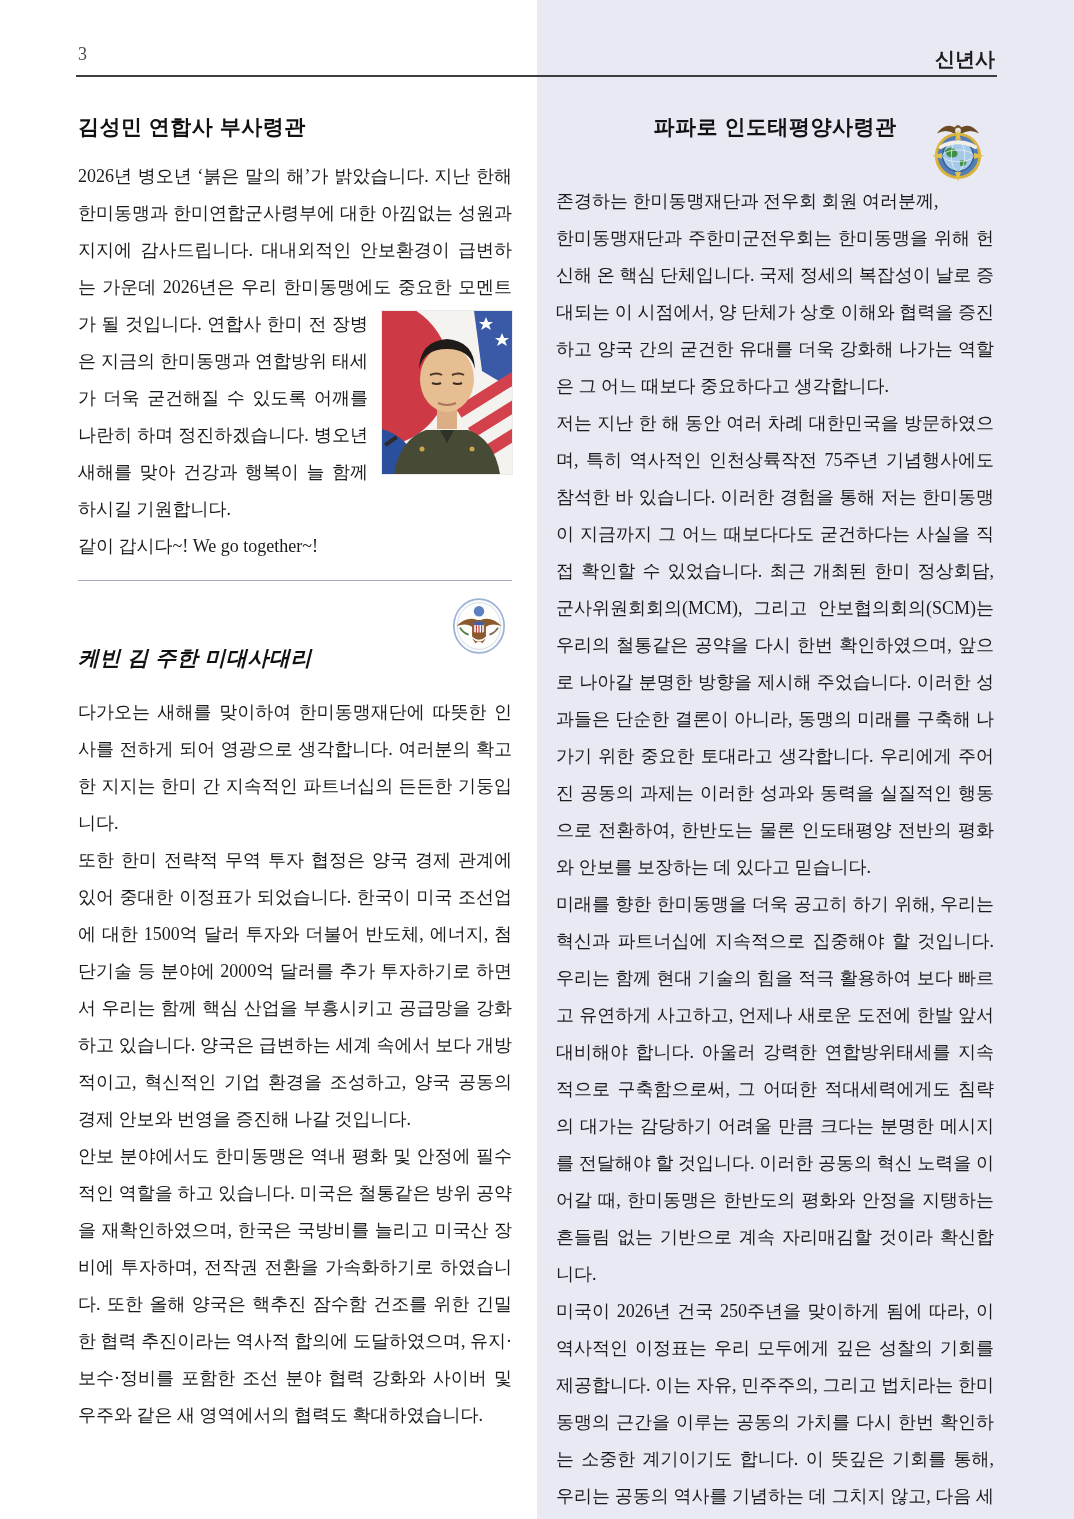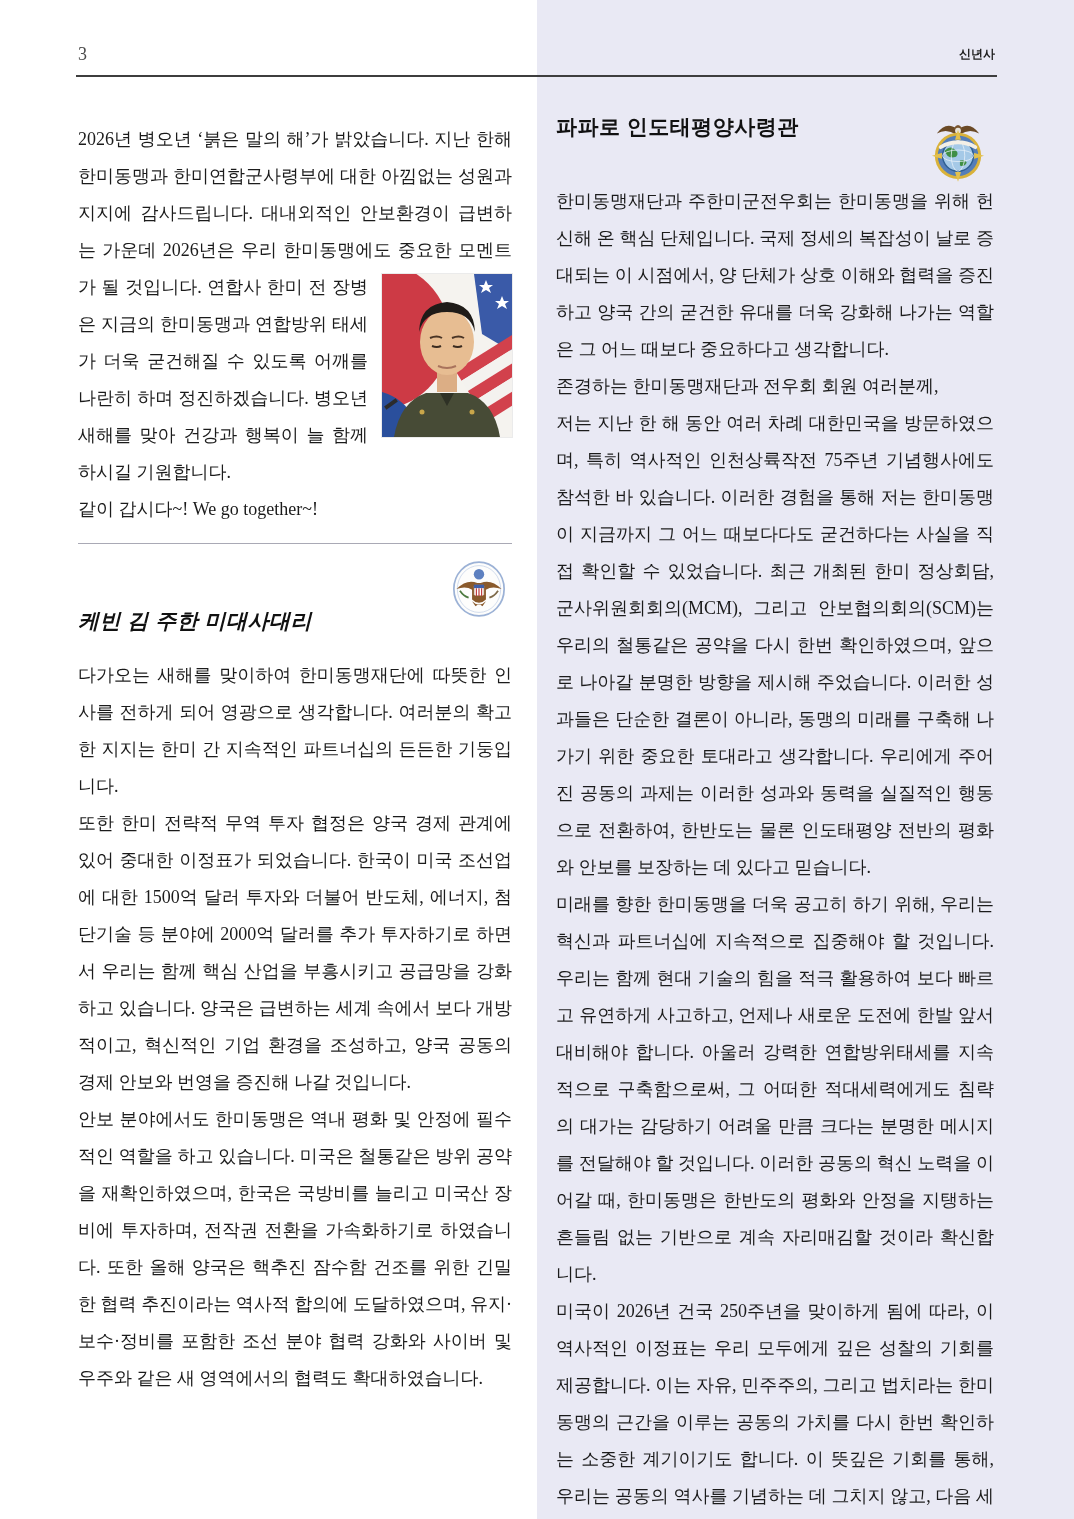--- a/index.html
+++ b/index.html
@@ -17,7 +17,7 @@
     font-family:"Liberation Serif","DejaVu Serif",serif;
   }
   .section-label{
-    position:absolute;right:79px;top:46px;font-size:12px;font-weight:bold;color:#1d1d1d;
+    position:absolute;right:79px;top:46px;font-size:20px;font-weight:bold;color:#1d1d1d;
     font-family:"Liberation Sans","DejaVu Sans",sans-serif;
   }
   .header-rule{

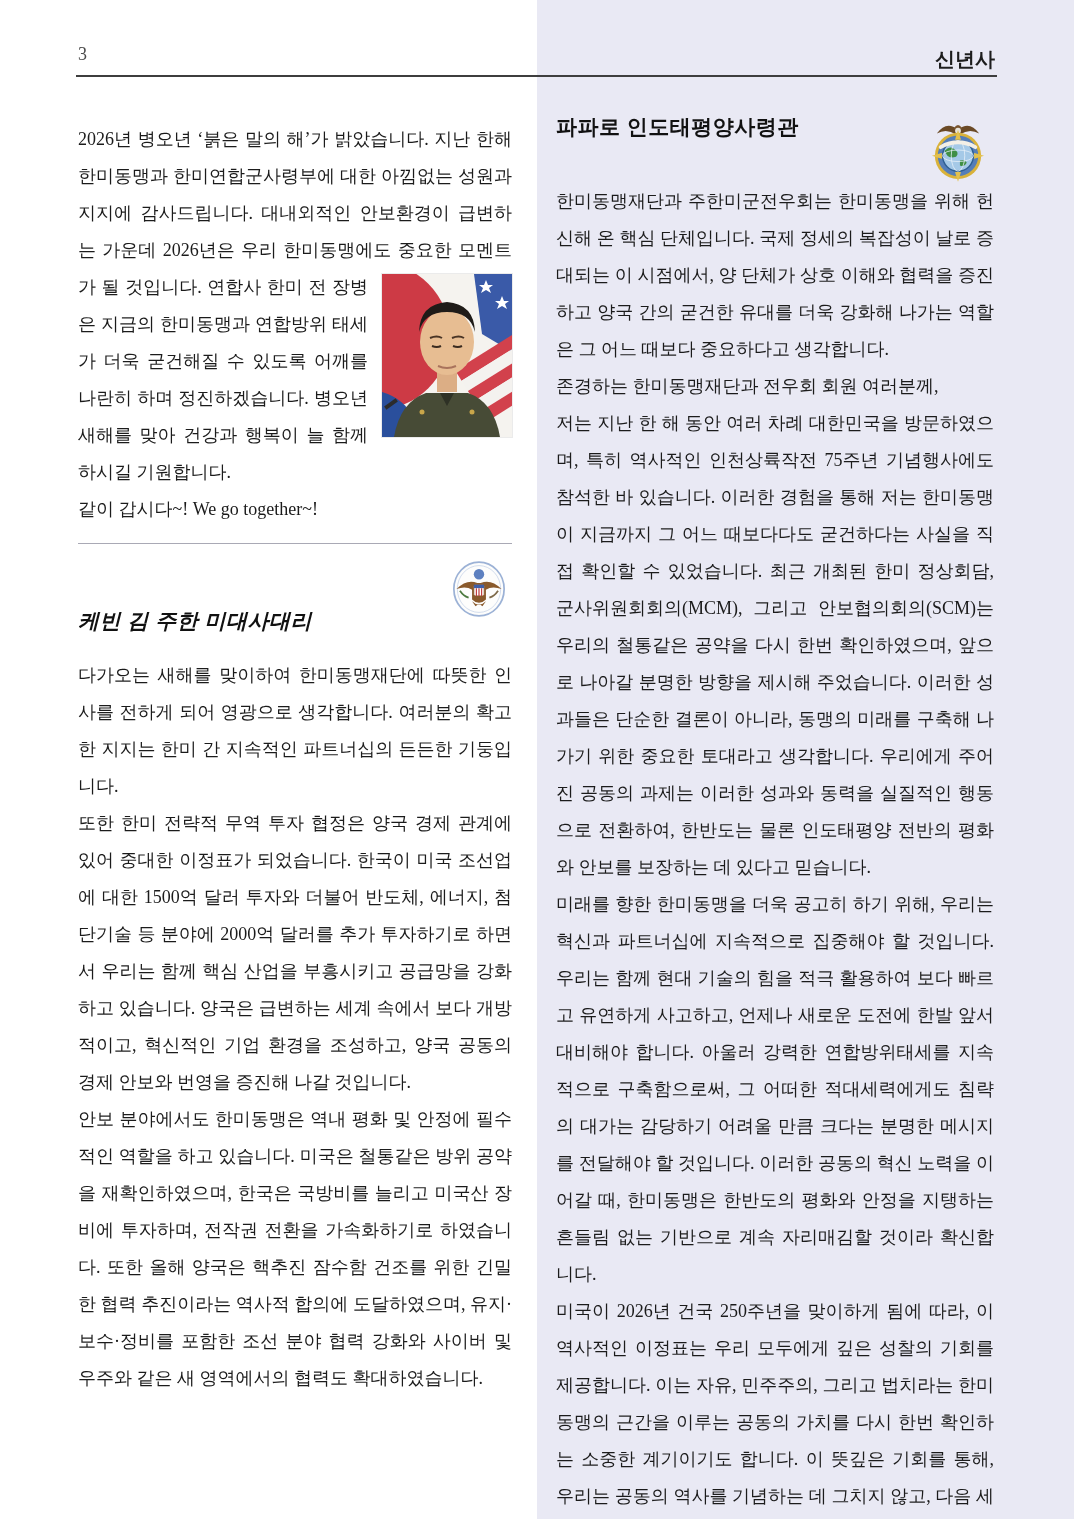--- a/index.html
+++ b/index.html
@@ -62,6 +62,7 @@
   <div class="col col-left">
 
     <section>
+      <h2 class="headline">김성민 연합사 부사령관</h2>
       <div class="body">
         <p class="para">
           <span>2026년 병오년 ‘붉은 말의 해’가 밝았습니다. 지난 한해 한미동맹과 한미연합군사령부에 대한 아낌없는 성원과 지지에 감사드립니다. 대내외적인 안보환경이 급변하는 가운데 2026년은 우리 한미동맹에도 중요한 모멘트가 될 것입니다.</span><span class="photo">

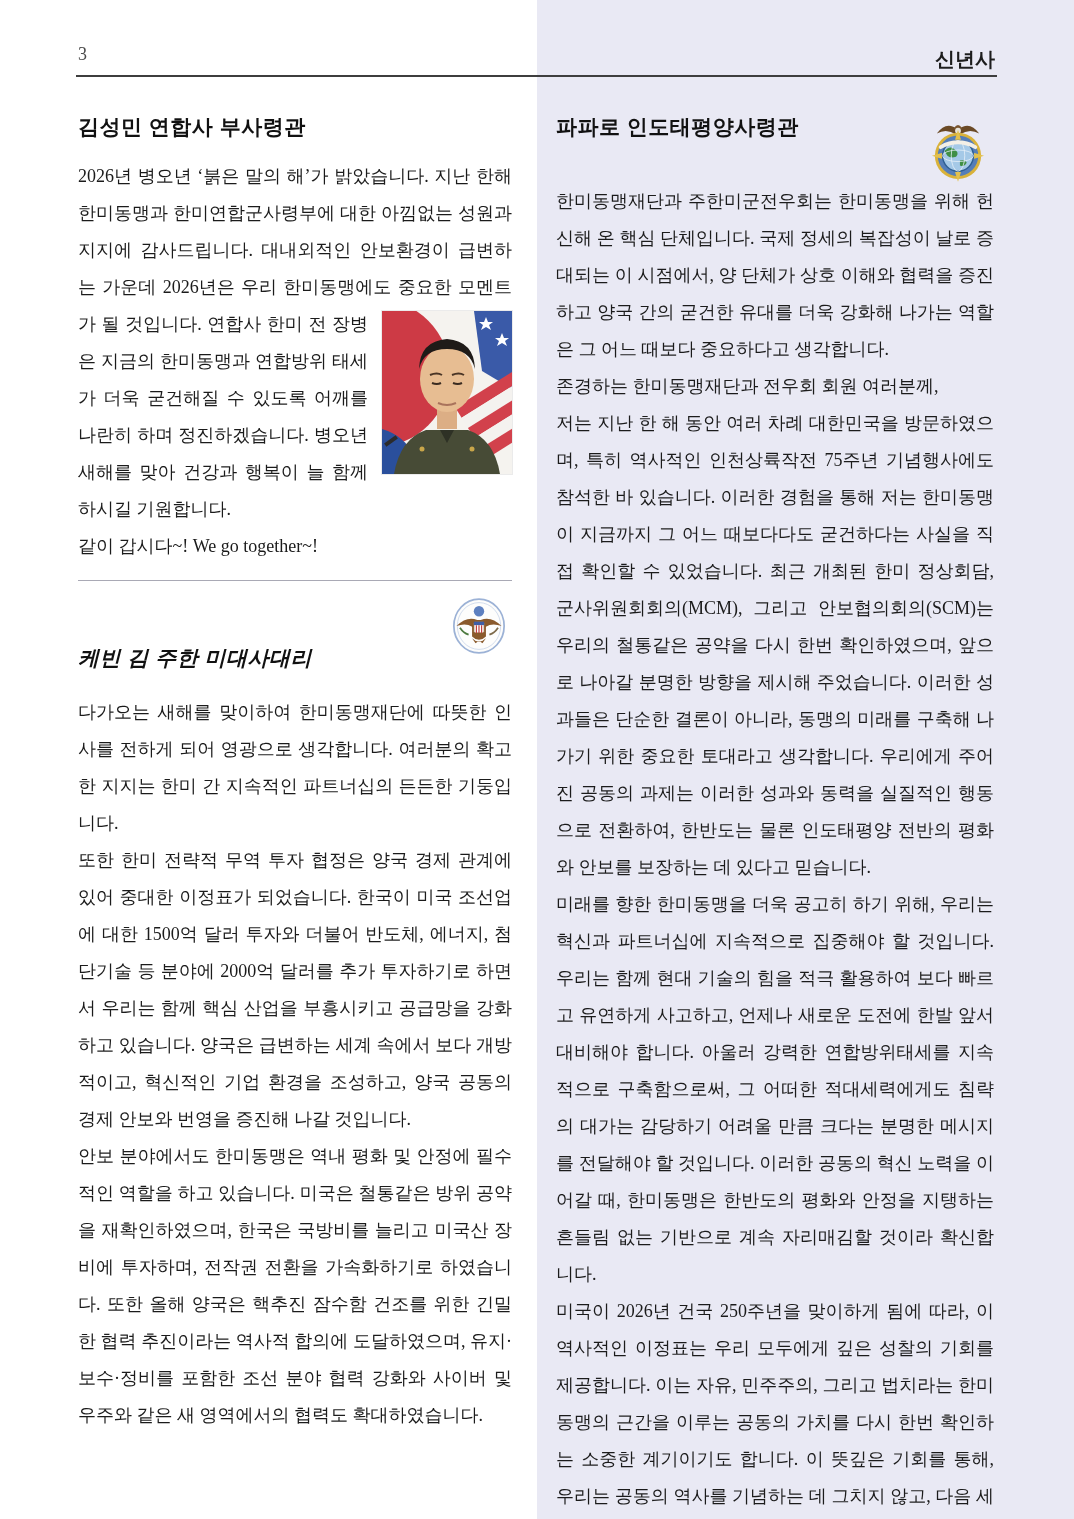--- a/index.html
+++ b/index.html
@@ -38,7 +38,7 @@
   .photo{display:block;float:right;margin:5px 0 8px 14px;box-shadow:0 0 0 1px rgba(0,0,0,0.08);}
   .photo svg{display:block;}
   .divider{height:1px;background:#a9a9b5;margin-top:15px;clear:both;}
-  .art-head{position:relative;}
+  .art-head{position:relative;text-align:center;}
   .art-head-kevin{height:97px;font-style:italic;}
   .art-head-kevin h2{position:absolute;left:0;bottom:6px;}
   .art-head-kevin .seal{position:absolute;right:7px;top:17px;}

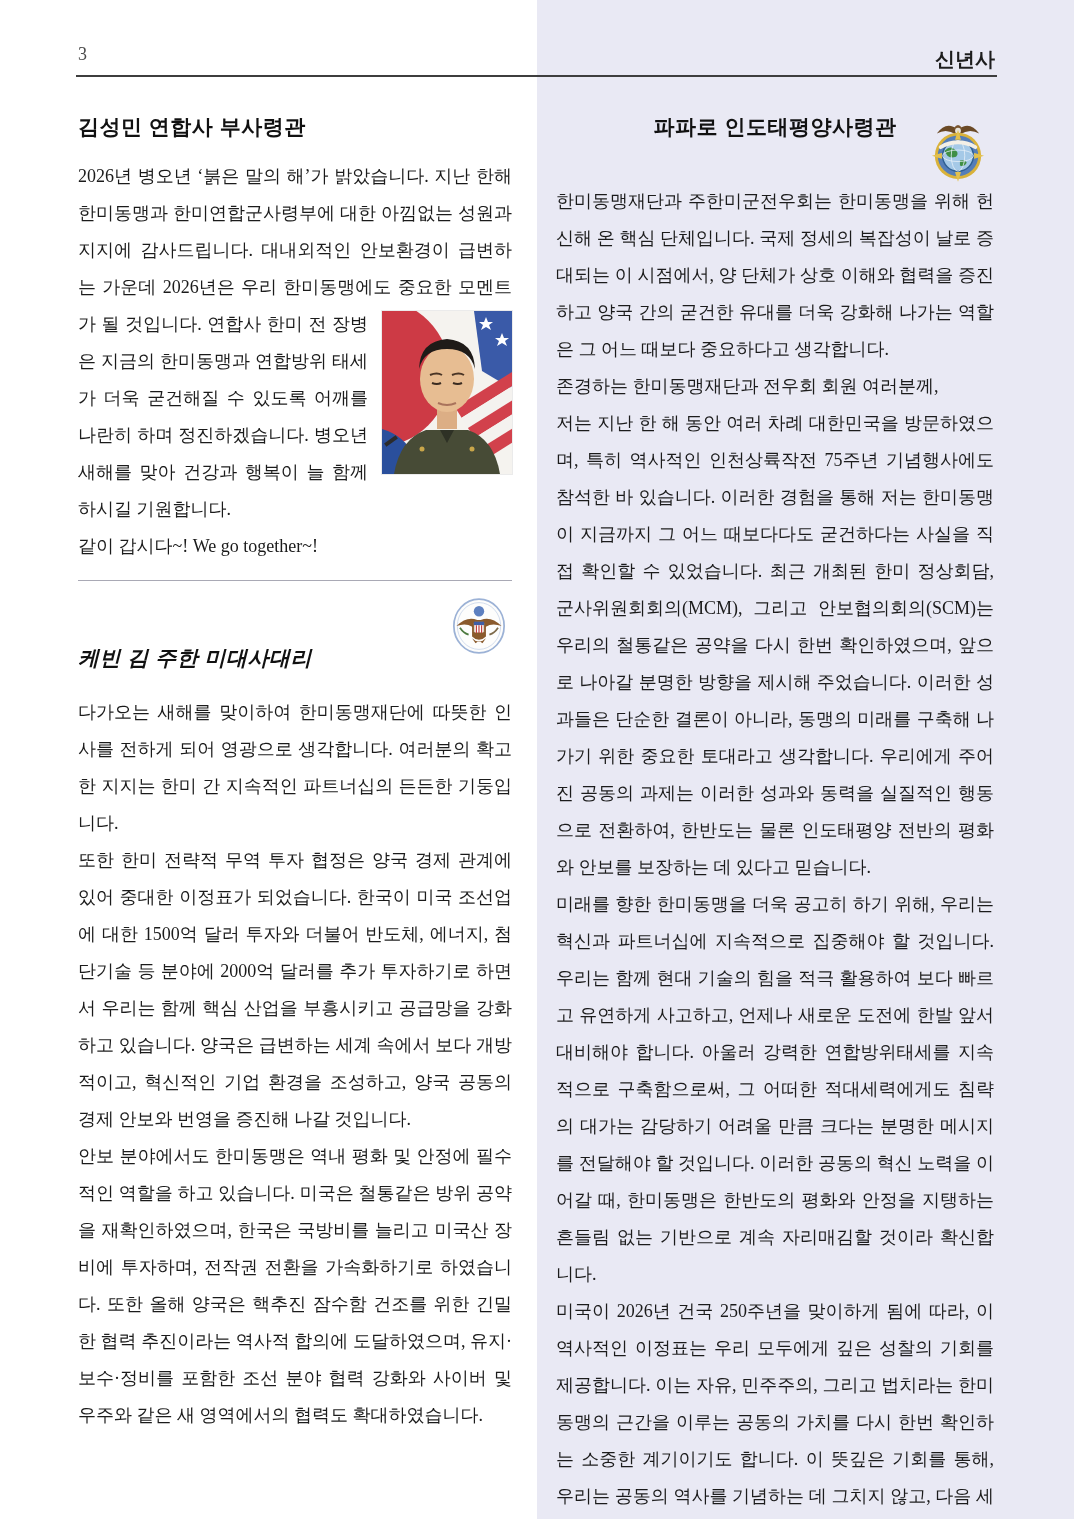--- a/index.html
+++ b/index.html
@@ -152,8 +152,8 @@
         <h2 class="headline">파파로 인도태평양사령관</h2>
       </div>
       <div class="body body-paparo">
+        <p class="para">존경하는 한미동맹재단과 전우회 회원 여러분께,</p>
         <p class="para">한미동맹재단과 주한미군전우회는 한미동맹을 위해 헌신해 온 핵심 단체입니다. 국제 정세의 복잡성이 날로 증대되는 이 시점에서, 양 단체가 상호 이해와 협력을 증진하고 양국 간의 굳건한 유대를 더욱 강화해 나가는 역할은 그 어느 때보다 중요하다고 생각합니다.</p>
-        <p class="para">존경하는 한미동맹재단과 전우회 회원 여러분께,</p>
         <p class="para">저는 지난 한 해 동안 여러 차례 대한민국을 방문하였으며, 특히 역사적인 인천상륙작전 75주년 기념행사에도 참석한 바 있습니다. 이러한 경험을 통해 저는 한미동맹이 지금까지 그 어느 때보다다도 굳건하다는 사실을 직접 확인할 수 있었습니다. 최근 개최된 한미 정상회담, 군사위원회회의(MCM), 그리고 안보협의회의(SCM)는 우리의 철통같은 공약을 다시 한번 확인하였으며, 앞으로 나아갈 분명한 방향을 제시해 주었습니다. 이러한 성과들은 단순한 결론이 아니라, 동맹의 미래를 구축해 나가기 위한 중요한 토대라고 생각합니다. 우리에게 주어진 공동의 과제는 이러한 성과와 동력을 실질적인 행동으로 전환하여, 한반도는 물론 인도태평양 전반의 평화와 안보를 보장하는 데 있다고 믿습니다.</p>
         <p class="para">미래를 향한 한미동맹을 더욱 공고히 하기 위해, 우리는 혁신과 파트너십에 지속적으로 집중해야 할 것입니다. 우리는 함께 현대 기술의 힘을 적극 활용하여 보다 빠르고 유연하게 사고하고, 언제나 새로운 도전에 한발 앞서 대비해야 합니다. 아울러 강력한 연합방위태세를 지속적으로 구축함으로써, 그 어떠한 적대세력에게도 침략의 대가는 감당하기 어려울 만큼 크다는 분명한 메시지를 전달해야 할 것입니다. 이러한 공동의 혁신 노력을 이어갈 때, 한미동맹은 한반도의 평화와 안정을 지탱하는 흔들림 없는 기반으로 계속 자리매김할 것이라 확신합니다.</p>
         <p class="para">미국이 2026년 건국 250주년을 맞이하게 됨에 따라, 이 역사적인 이정표는 우리 모두에게 깊은 성찰의 기회를 제공합니다. 이는 자유, 민주주의, 그리고 법치라는 한미동맹의 근간을 이루는 공동의 가치를 다시 한번 확인하는 소중한 계기이기도 합니다. 이 뜻깊은 기회를 통해, 우리는 공동의 역사를 기념하는 데 그치지 않고, 다음 세대를 위한 한미 파트너십을 더욱 심화하고 강화해 나가야 할 것입니다.</p>

